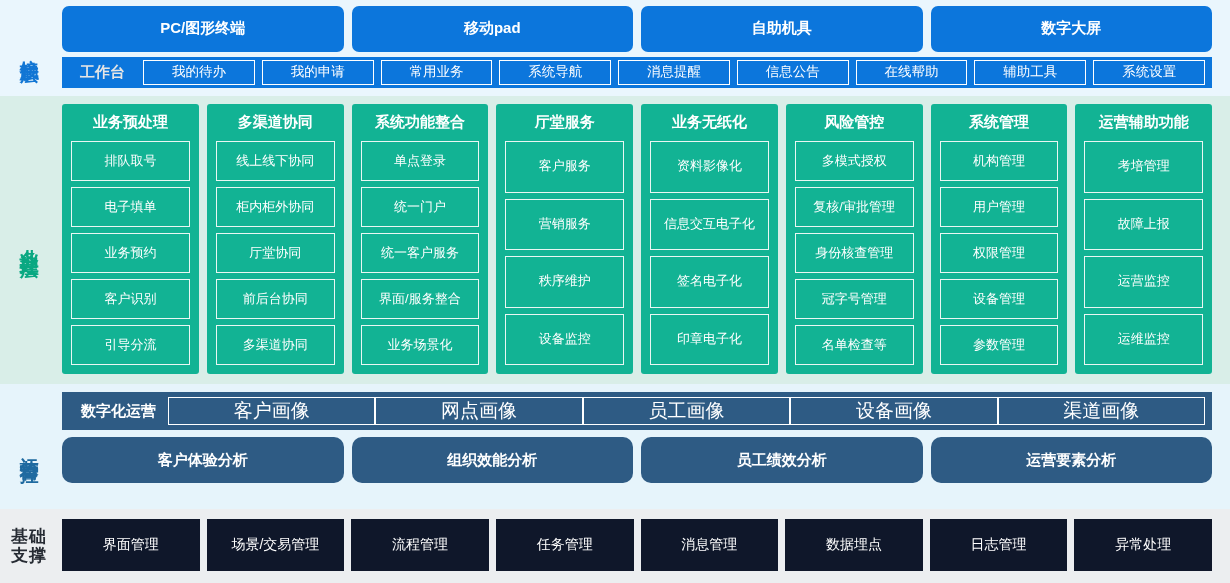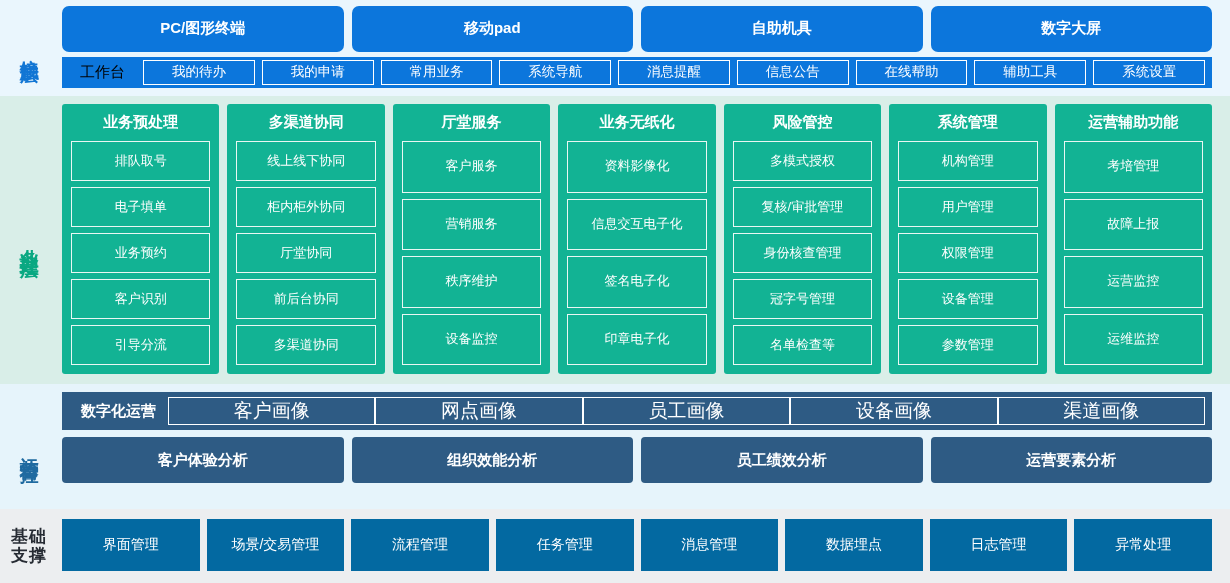--- a/index.html
+++ b/index.html
@@ -39,7 +39,7 @@
     display: flex; align-items: center; gap: 7px; padding: 0 7px;
   }
   .l1-workbench {
-    color: #000000; font-size: 15px; font-weight: normal;
+    color: #e5e5e5; font-size: 15px; font-weight: bold;
     padding: 0 11px; white-space: nowrap;
   }
   .l1-chip {

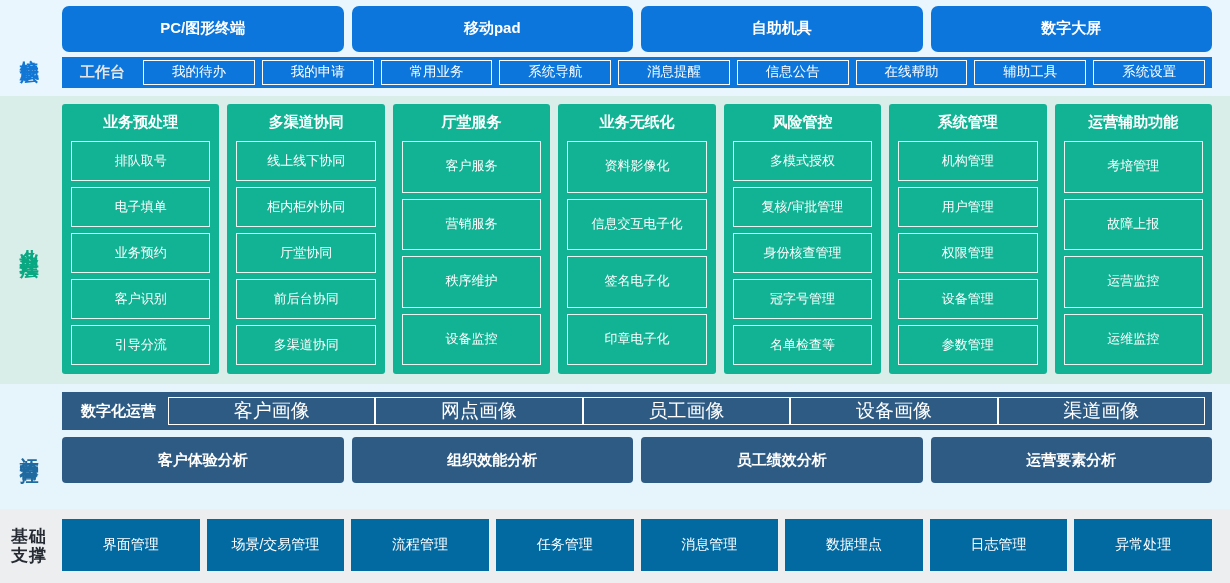--- a/index.html
+++ b/index.html
@@ -161,6 +161,14 @@
           <div class="l2-item">多渠道协同</div>
         </div>
 
+        <div class="l2-col">
+          <div class="l2-col-title">系统功能整合</div>
+          <div class="l2-item">单点登录</div>
+          <div class="l2-item">统一门户</div>
+          <div class="l2-item">统一客户服务</div>
+          <div class="l2-item">界面/服务整合</div>
+          <div class="l2-item">业务场景化</div>
+        </div>
 
         <div class="l2-col">
           <div class="l2-col-title">厅堂服务</div>

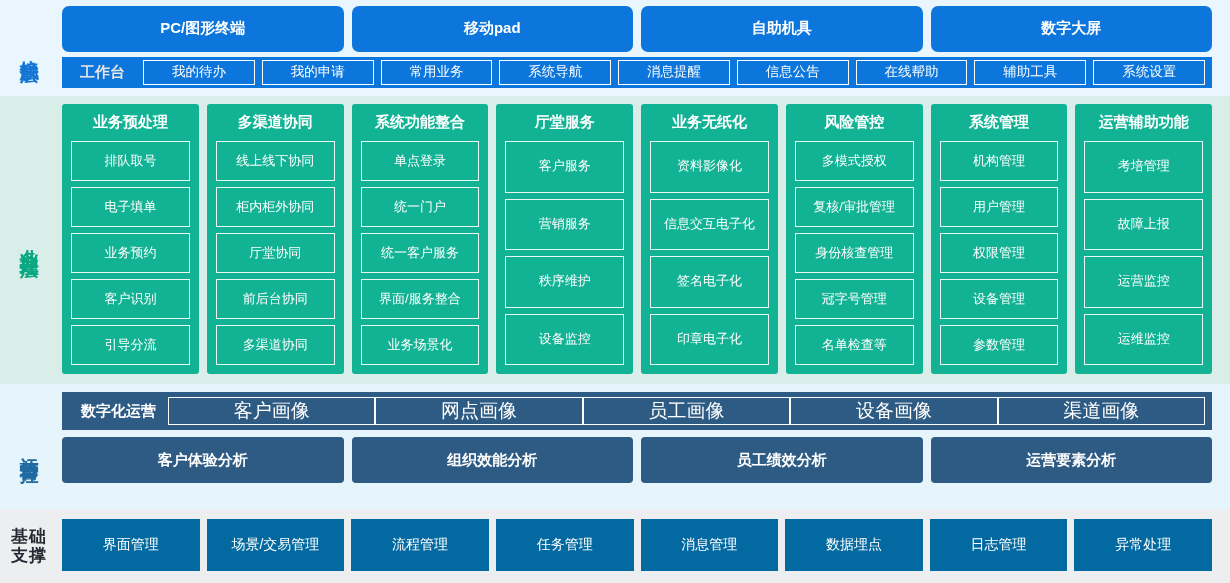--- a/index.html
+++ b/index.html
@@ -89,7 +89,7 @@
   }
   .l3-row-bot { display: flex; gap: 8px; height: 46px; }
   .l3-tile {
-    flex: 1 1 0; background: #2e5b84; border-radius: 4px;
+    flex: 1 1 0; background: #2e5b84; border-radius: 10px;
     color: #fff; font-size: 15px; font-weight: bold;
     display: flex; align-items: center; justify-content: center;
   }

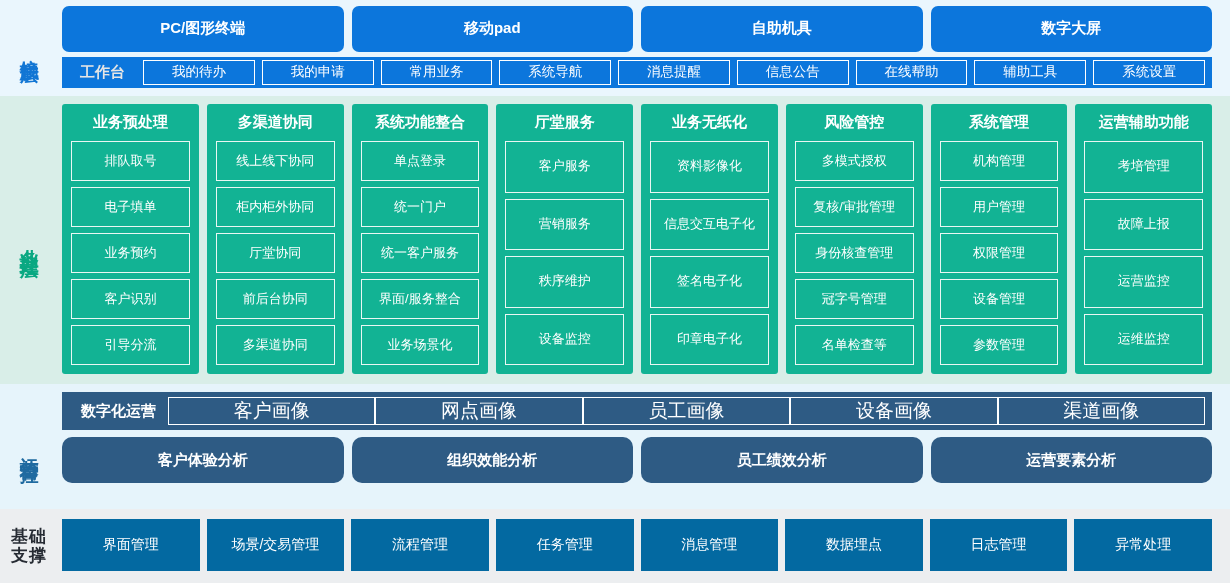--- a/index.html
+++ b/index.html
@@ -100,7 +100,7 @@
   .l4 .layer-body { padding: 10px 18px 12px 4px; }
   .l4-row { display: flex; gap: 7px; height: 100%; }
   .l4-tile {
-    flex: 1 1 0; background: #0369a1;
+    flex: 1 1 0; background: #0f172a;
     color: #ffffff; font-size: 14px;
     display: flex; align-items: center; justify-content: center;
   }

